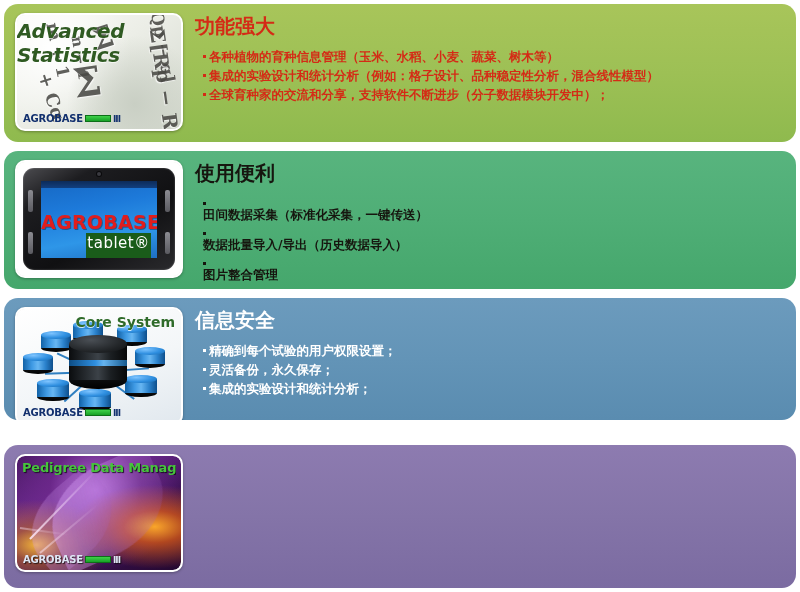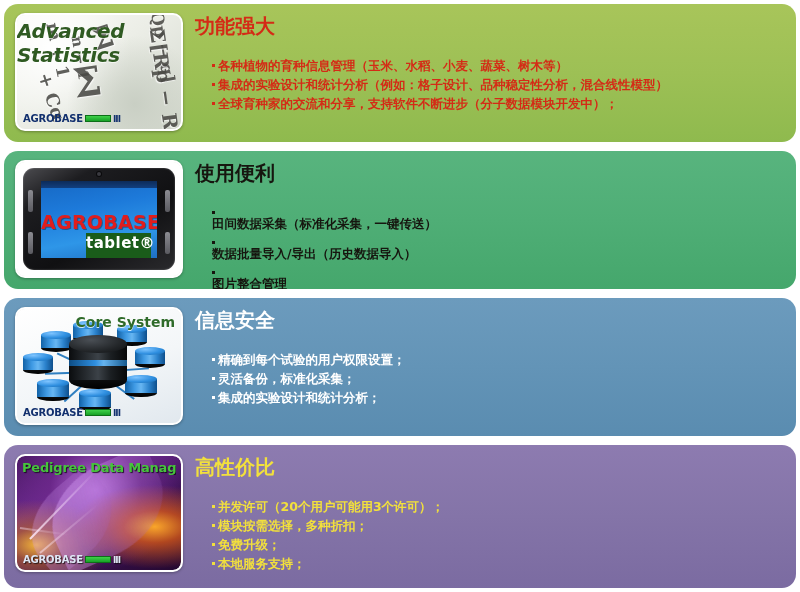--- a/index.html
+++ b/index.html
@@ -256,7 +256,7 @@
     margin: 0 0 5px 0;
     white-space: nowrap;
   }
-  .bullets { margin: 17px; padding: 0; list-style: none; }
+  .bullets { margin: 8px; padding: 0; list-style: none; }
   .bullet {
     font-family: "DejaVu Sans", "Liberation Sans", sans-serif;
     font-weight: bold;

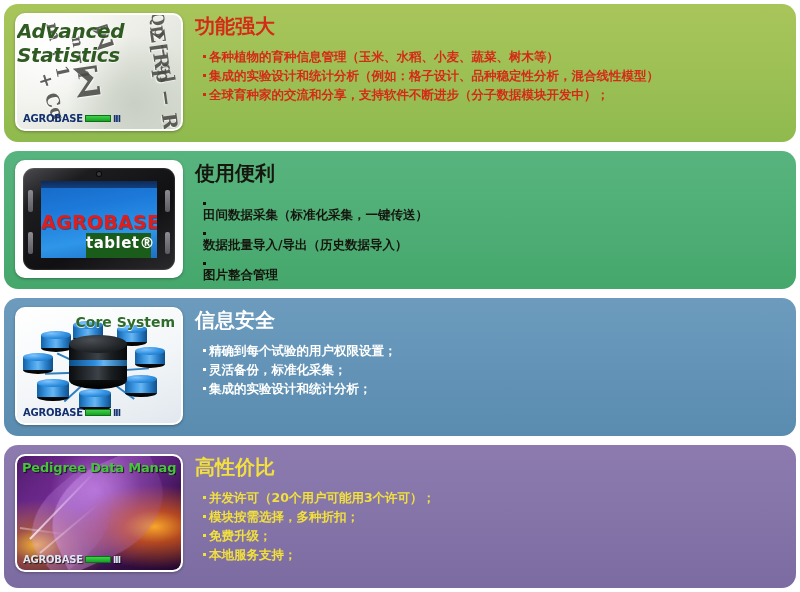--- a/index.html
+++ b/index.html
@@ -128,7 +128,7 @@
     background: #1a5c1a;
     text-align: center;
     font-family: "DejaVu Sans", "Liberation Sans", sans-serif;
-    font-weight: bold; font-size: 15px;
+    font-weight: normal; font-size: 15px;
     color: #ffffff;
     line-height: 20px;
     letter-spacing: 0.5px;

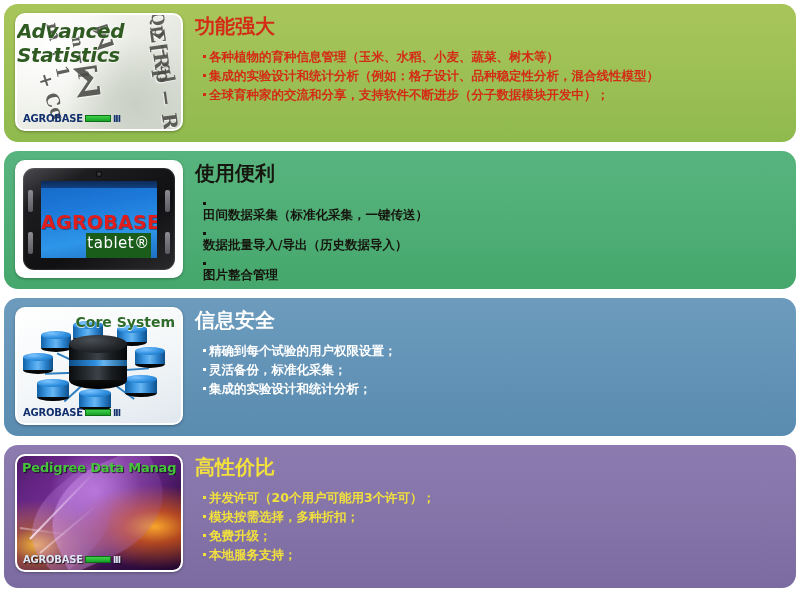--- a/index.html
+++ b/index.html
@@ -33,7 +33,7 @@
   }
   .panel-1 { top: 4px;   height: 138px; background: linear-gradient(180deg,#a8c55a 0%, #9dc055 50%, #8fba4e 100%); }
   .panel-2 { top: 151px; height: 138px; background: linear-gradient(180deg,#58b47e 0%, #4fae76 50%, #45a76c 100%); }
-  .panel-3 { top: 298px; height: 138px; background: linear-gradient(180deg,#6c9bbd 0%, #6394b7 50%, #5a8cb0 100%); }
+  .panel-3 { top: 298px; height: 122px; background: linear-gradient(180deg,#6c9bbd 0%, #6394b7 50%, #5a8cb0 100%); }
   .panel-4 { top: 445px; height: 143px; background: linear-gradient(180deg,#8d7bb0 0%, #8474a8 50%, #7b6ba1 100%); }
 
   

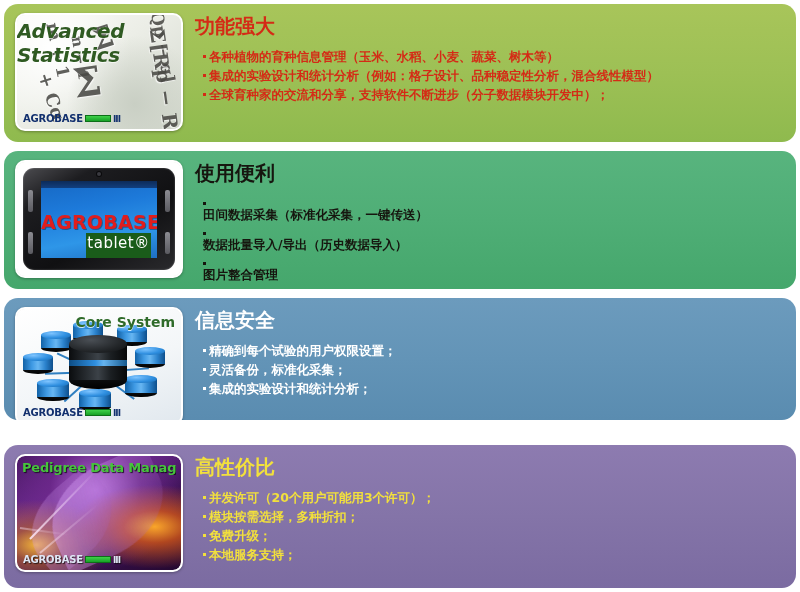--- a/index.html
+++ b/index.html
@@ -449,7 +449,7 @@
           </li>
         <li class="bullet">
             <span class="dot"></span>
-            <span class="btext">灵活备份，标准化采集；</span>
+            <span class="btext">灵活备份，永久保存；</span>
           </li>
         <li class="bullet">
             <span class="dot"></span>

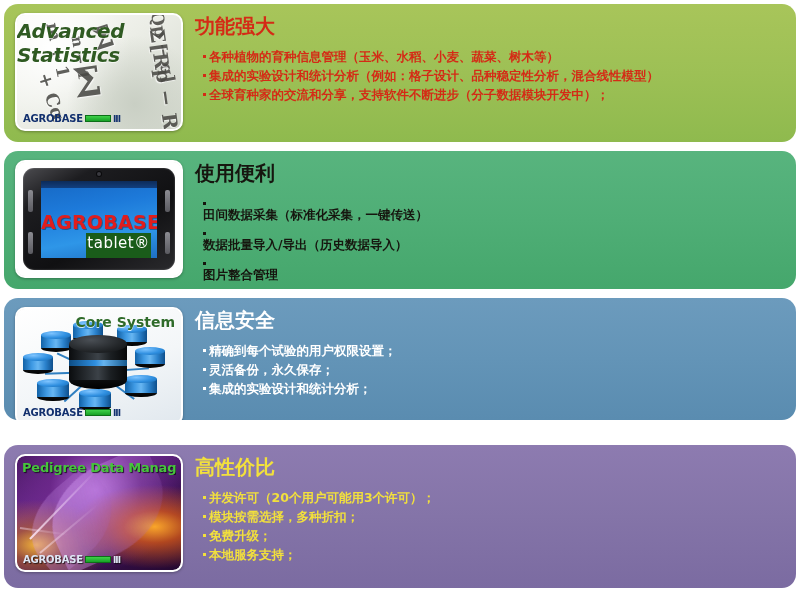--- a/index.html
+++ b/index.html
@@ -477,27 +477,6 @@
         </div>
       </div>
     </div>
-    <div class="content">
-      <h2 class="panel-heading">高性价比</h2>
-      <ul class="bullets">
-        <li class="bullet">
-            <span class="dot"></span>
-            <span class="btext">并发许可（20个用户可能用3个许可）；</span>
-          </li>
-        <li class="bullet">
-            <span class="dot"></span>
-            <span class="btext">模块按需选择，多种折扣；</span>
-          </li>
-        <li class="bullet">
-            <span class="dot"></span>
-            <span class="btext">免费升级；</span>
-          </li>
-        <li class="bullet">
-            <span class="dot"></span>
-            <span class="btext">本地服务支持；</span>
-          </li>
-      </ul>
-    </div>
   </section>
 
 </div>

